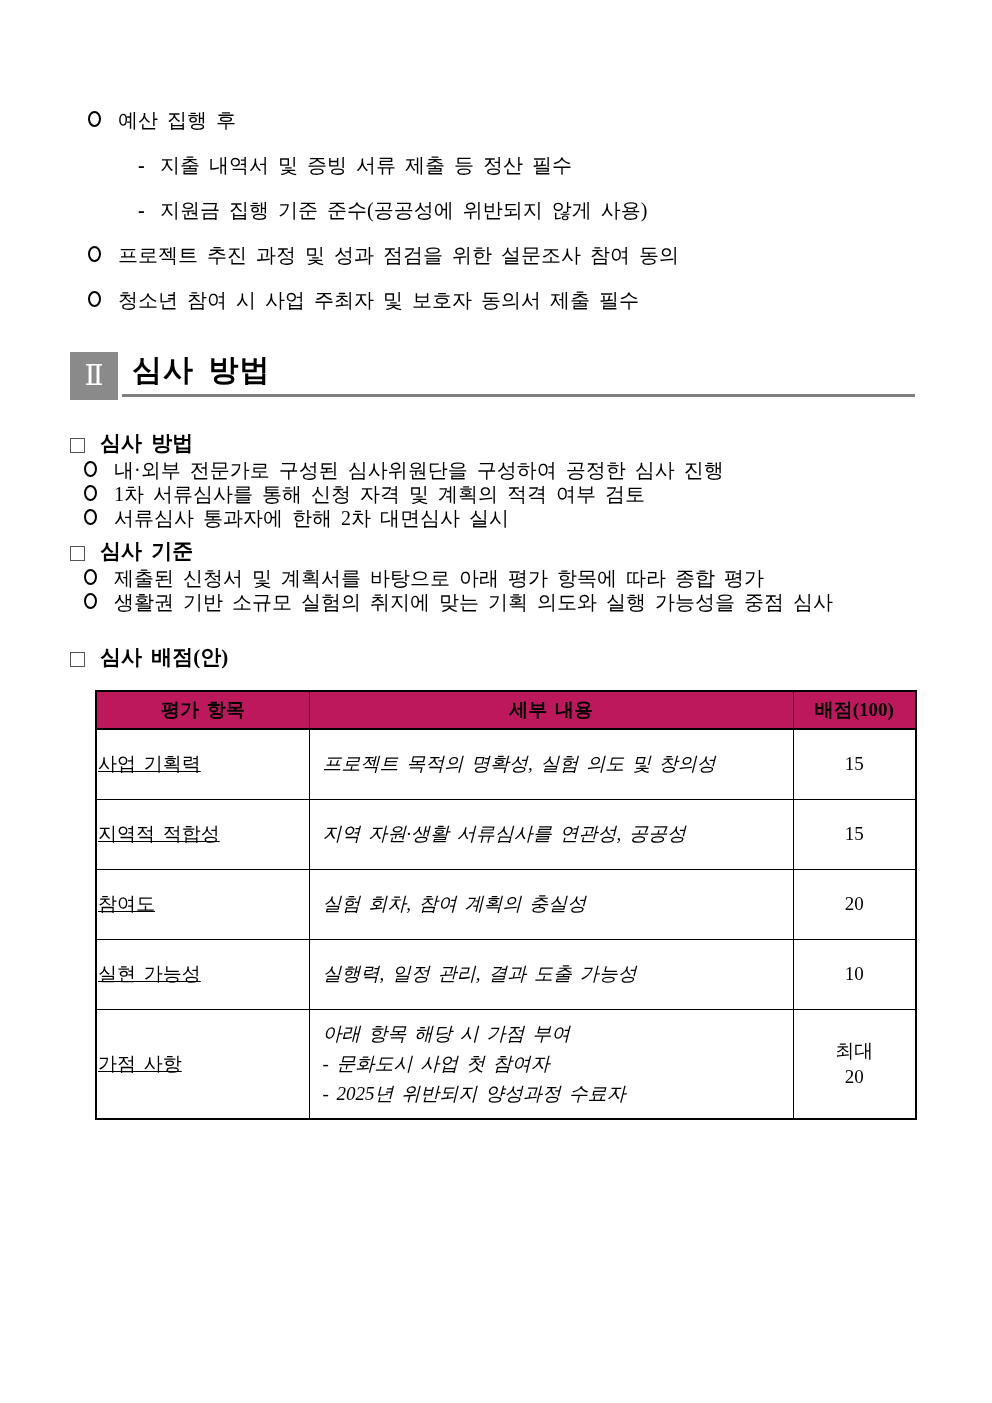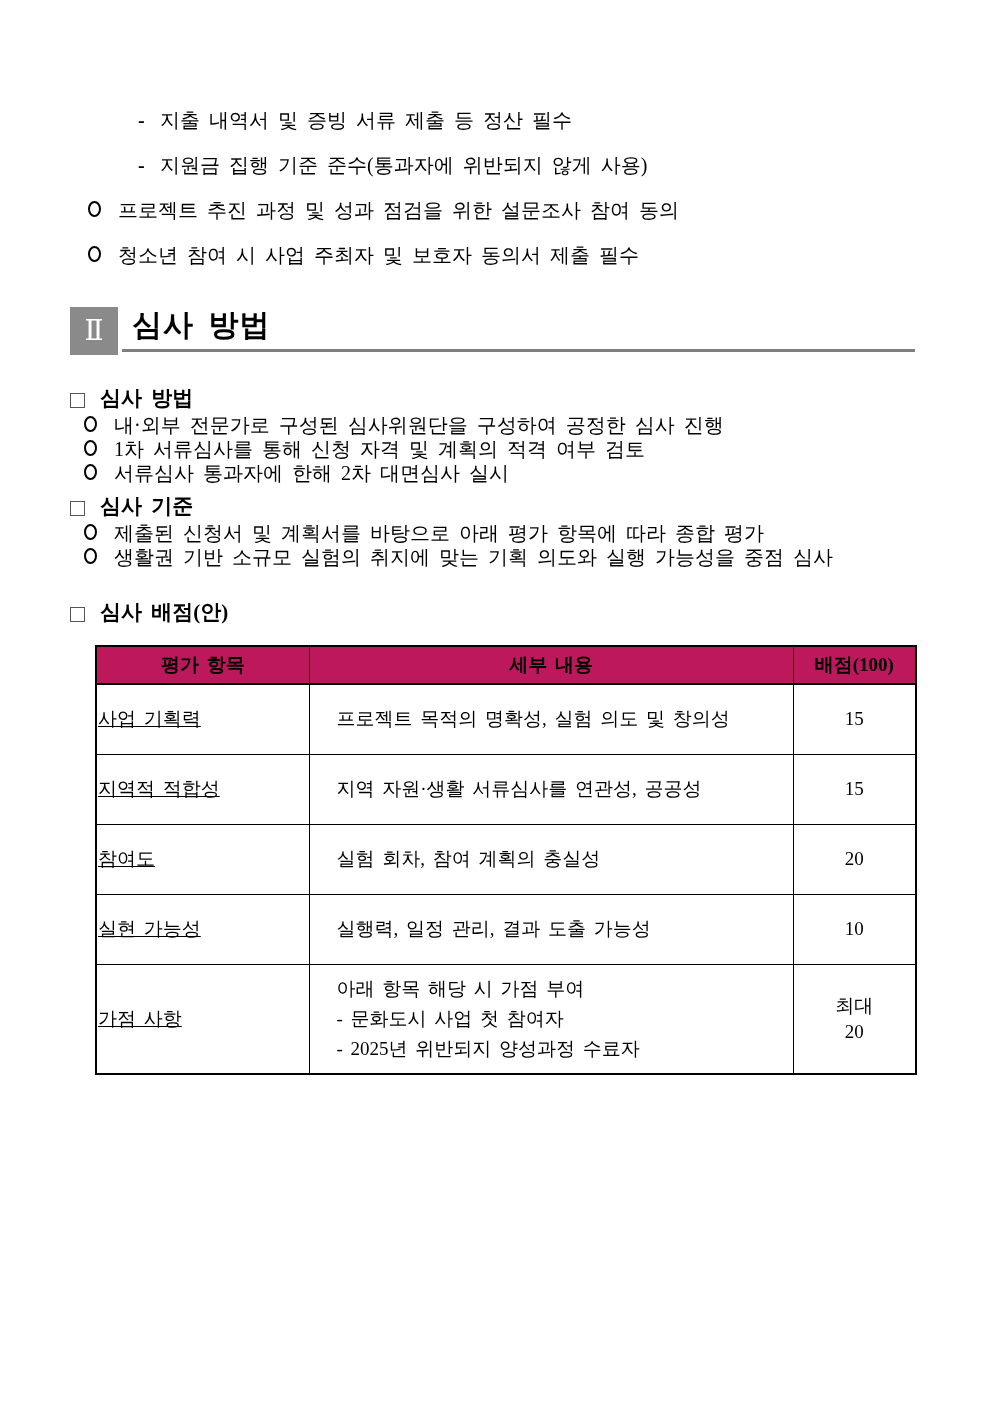--- a/index.html
+++ b/index.html
@@ -75,6 +75,12 @@
 
   <div class="intro">
 
+    <div class="b-row">
+      <span class="marker-cell">
+          <span class="circle-marker"></span>
+        </span>
+      <span>예산 집행 후</span>
+    </div>
     <div class="b-row sub-row">
       <span class="dash-cell">-</span>
       <span>지출 내역서 및 증빙 서류 제출 등 정산 필수</span>

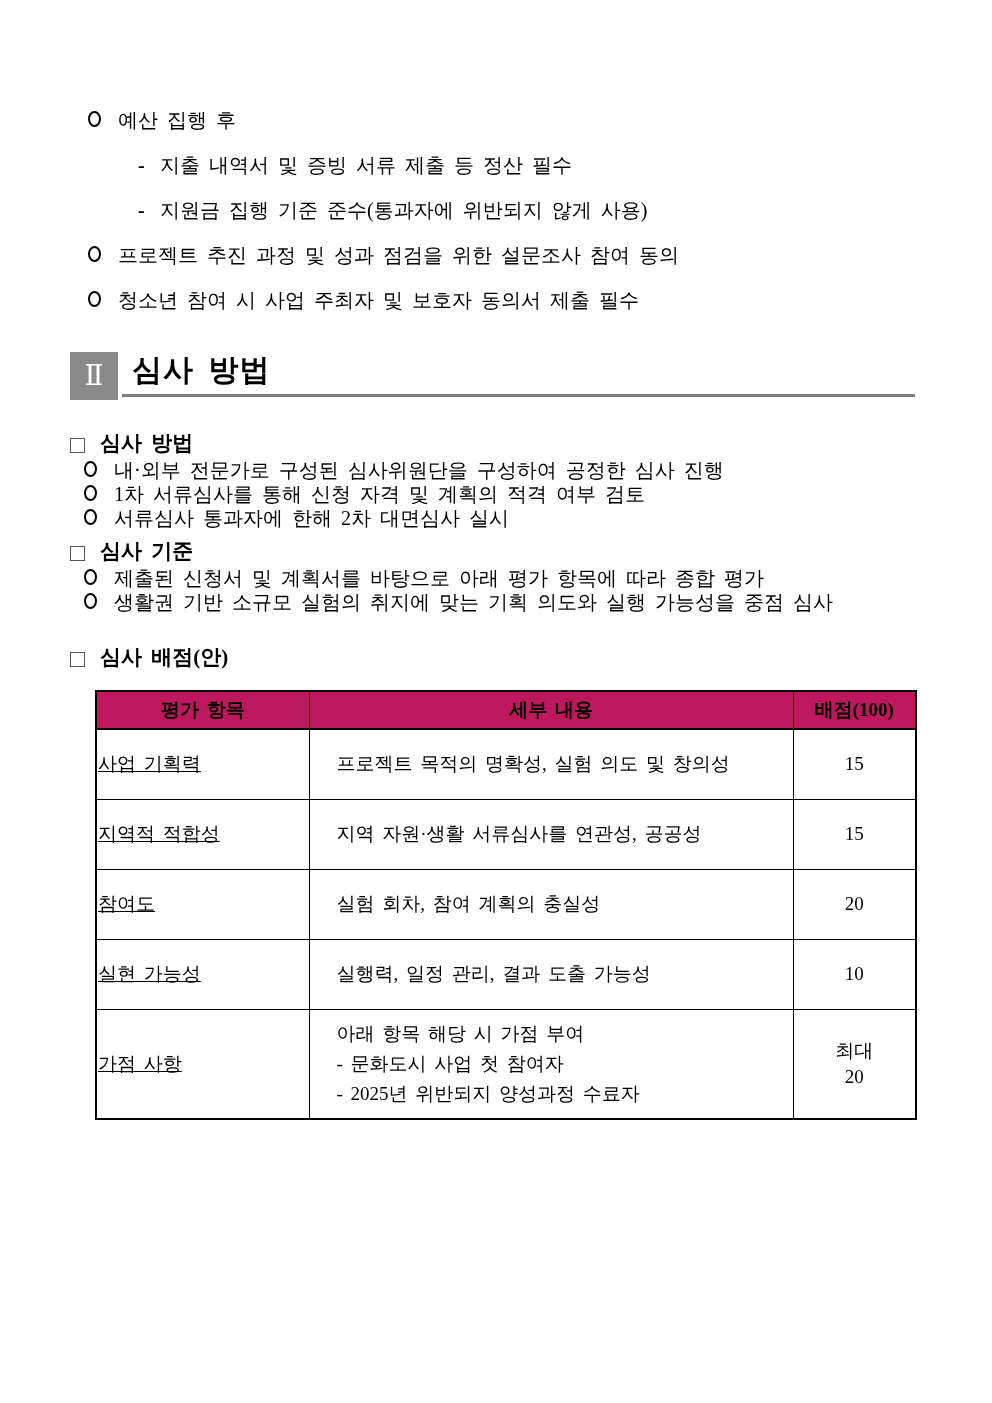--- a/index.html
+++ b/index.html
@@ -87,7 +87,7 @@
     </div>
     <div class="b-row sub-row">
       <span class="dash-cell">-</span>
-      <span>지원금 집행 기준 준수(통과자에 위반되지 않게 사용)</span>
+      <span>지원금 집행 기준 준수(공공성에 위반되지 않게 사용)</span>
     </div>
 
     <div class="b-row">

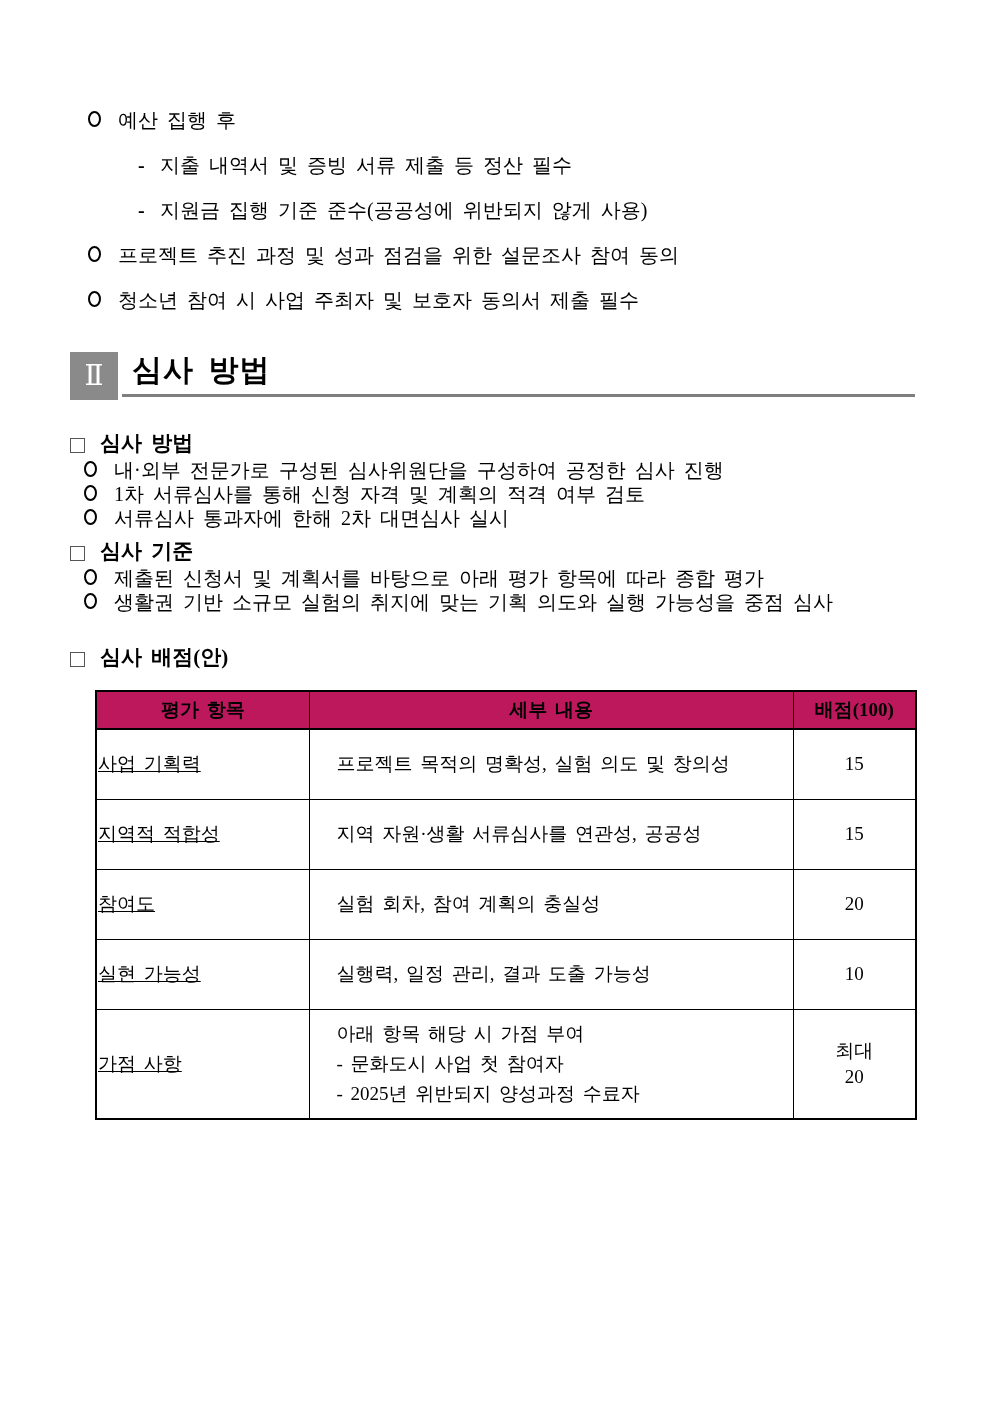--- a/index.html
+++ b/index.html
@@ -63,7 +63,7 @@
   .score-table tbody tr { height: 70px; }
   .score-table tbody tr.tall { height: 110px; }
   .td-item  { word-spacing: 3px; text-decoration: underline; }
-  .td-detail { text-align: left; padding-left: 27px; padding-right: 8px; word-spacing: 3px; }
+  .td-detail { text-align: left; padding-left: 13px; padding-right: 8px; word-spacing: 3px; font-style: italic; }
   .td-detail .detail-line { line-height: 30px; }
   .td-score { text-align: center; }
   .td-score .score-line { line-height: 26px; }

